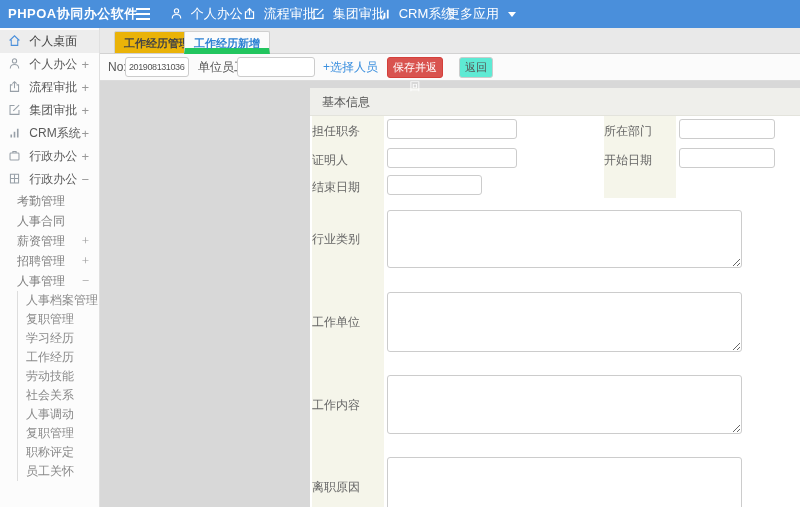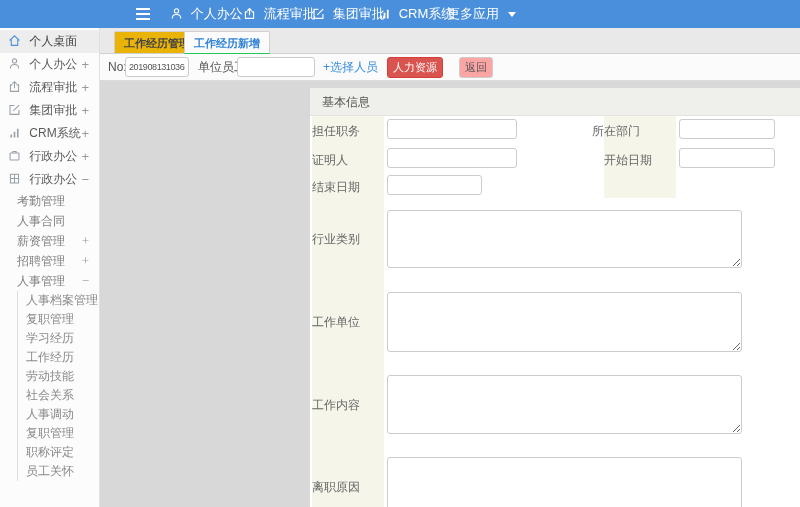--- a/index.html
+++ b/index.html
@@ -65,6 +65,7 @@
 <div id="app">
 
   <div class="topbar">
+    <div class="logo">PHPOA协同办公软件</div>
     <div class="hamburger">
       <svg width="16" height="14" viewBox="0 0 16 14">
           <g stroke="#fff" stroke-width="2">

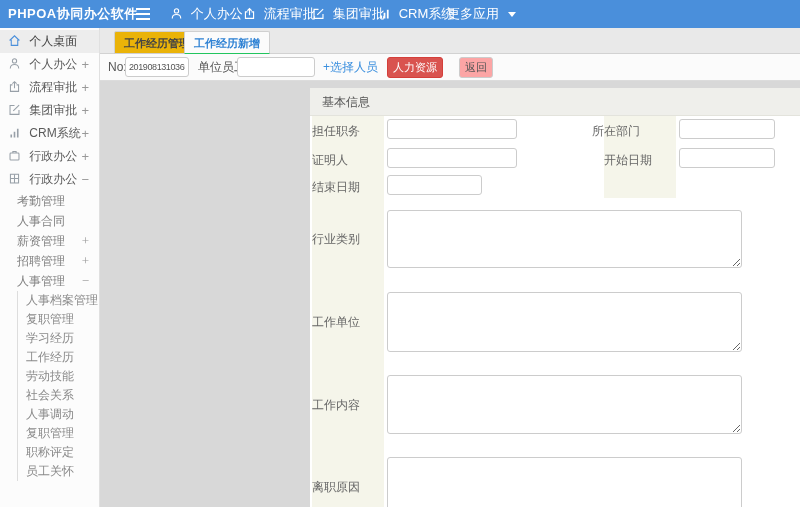--- a/index.html
+++ b/index.html
@@ -33,7 +33,7 @@
   .tab { position:absolute; bottom:-1px; height:23px; line-height:22px; padding:0 9px; font-size:11px; font-weight:bold;
          border:1px solid #d0d0d0; border-radius:2px 2px 0 0; cursor:pointer; white-space:nowrap; }
   .tab.inactive { left:14px; background:#eab308; color:#444; }
-  .tab.active { left:84px; background:#fbfbfb; color:#2f82d4; border-bottom:1px solid #22c55e; }
+  .tab.active { left:84px; background:#fbfbfb; color:#2f82d4; border-bottom:6px solid #22c55e; }
 
   .toolbar { position:relative; height:27px; background:#fbfbfb; border-bottom:1px solid #dcdcdc; z-index:1; }
   .tb-label { position:absolute; top:0; line-height:27px; color:#555; }

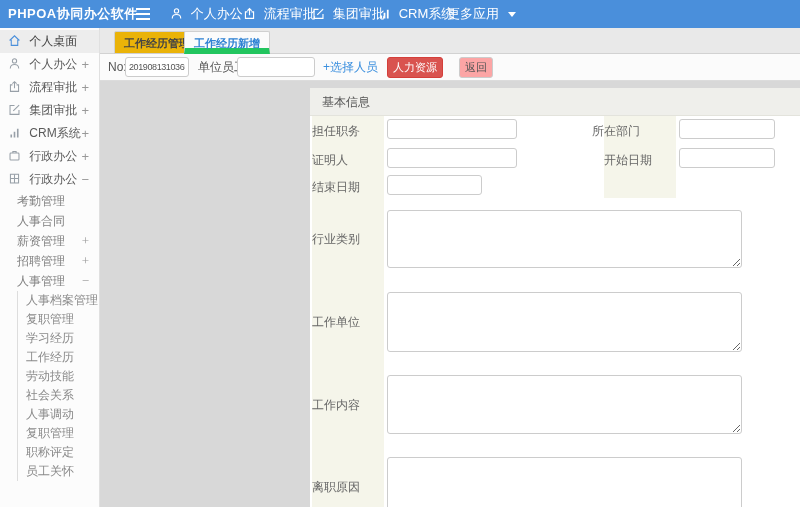--- a/index.html
+++ b/index.html
@@ -189,7 +189,7 @@
       <span class="tb-label" style="left:98px">单位员工:</span>
       <input class="tb-input" id="emp-input" value="" style="">
       <span class="tb-link">+选择人员</span>
-      <div class="btn btn-danger">人力资源</div>
+      <div class="btn btn-danger">保存并返回</div>
       <div class="btn btn-default">返回</div>
     </div>
 

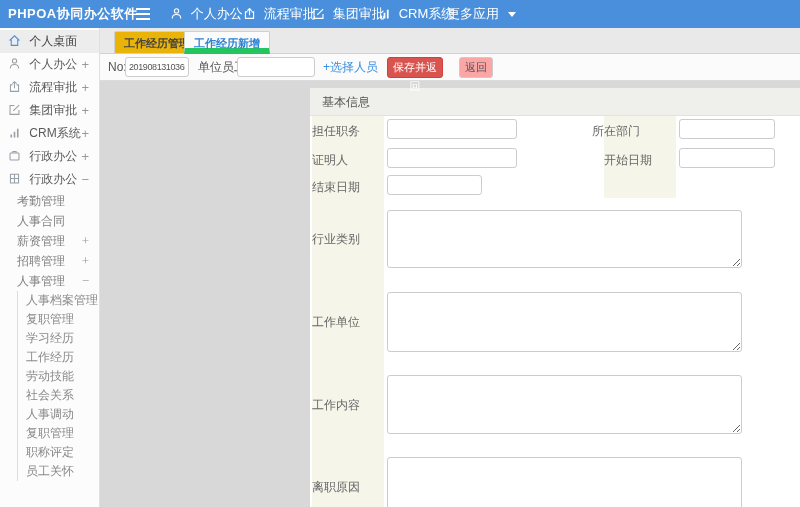--- a/index.html
+++ b/index.html
@@ -43,7 +43,7 @@
   .tb-link { position:absolute; left:223px; top:0; line-height:27px; color:#3b8fde; cursor:pointer; }
   .btn { position:absolute; top:3px; height:21px; line-height:19px; font-size:11px; border-radius:3px; cursor:pointer; text-align:center; }
   .btn-danger { left:287px; width:56px; background:#d9534f; border:1px solid #d43f3a; color:#fff; }
-  .btn-default { left:359px; width:34px; background:#fca5a5; border:1px solid #ccc; color:#555; }
+  .btn-default { left:359px; width:34px; background:#5eead4; border:1px solid #ccc; color:#555; }
 
   .content { position:absolute; left:0; top:53px; width:700px; height:426px; background:#d8d8d8; }
 

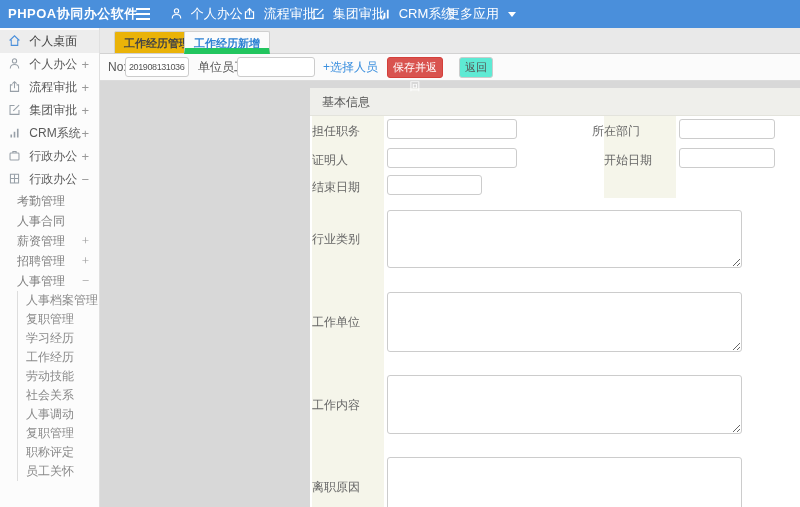--- a/index.html
+++ b/index.html
@@ -202,7 +202,7 @@
 
           <div class="flabel" style="left:2px; top:8px">担任职务</div>
           <input class="finput" style="left: 77px; top: 3px; width: 130px;" value="">
-          <div class="flabel" style="left:282px; top:8px">所在部门</div>
+          <div class="flabel" style="left:294px; top:8px">所在部门</div>
           <input class="finput" style="left: 369px; top: 3px; width: 96px;" value="">
 
           <div class="flabel" style="left:2px; top:37px">证明人</div>

